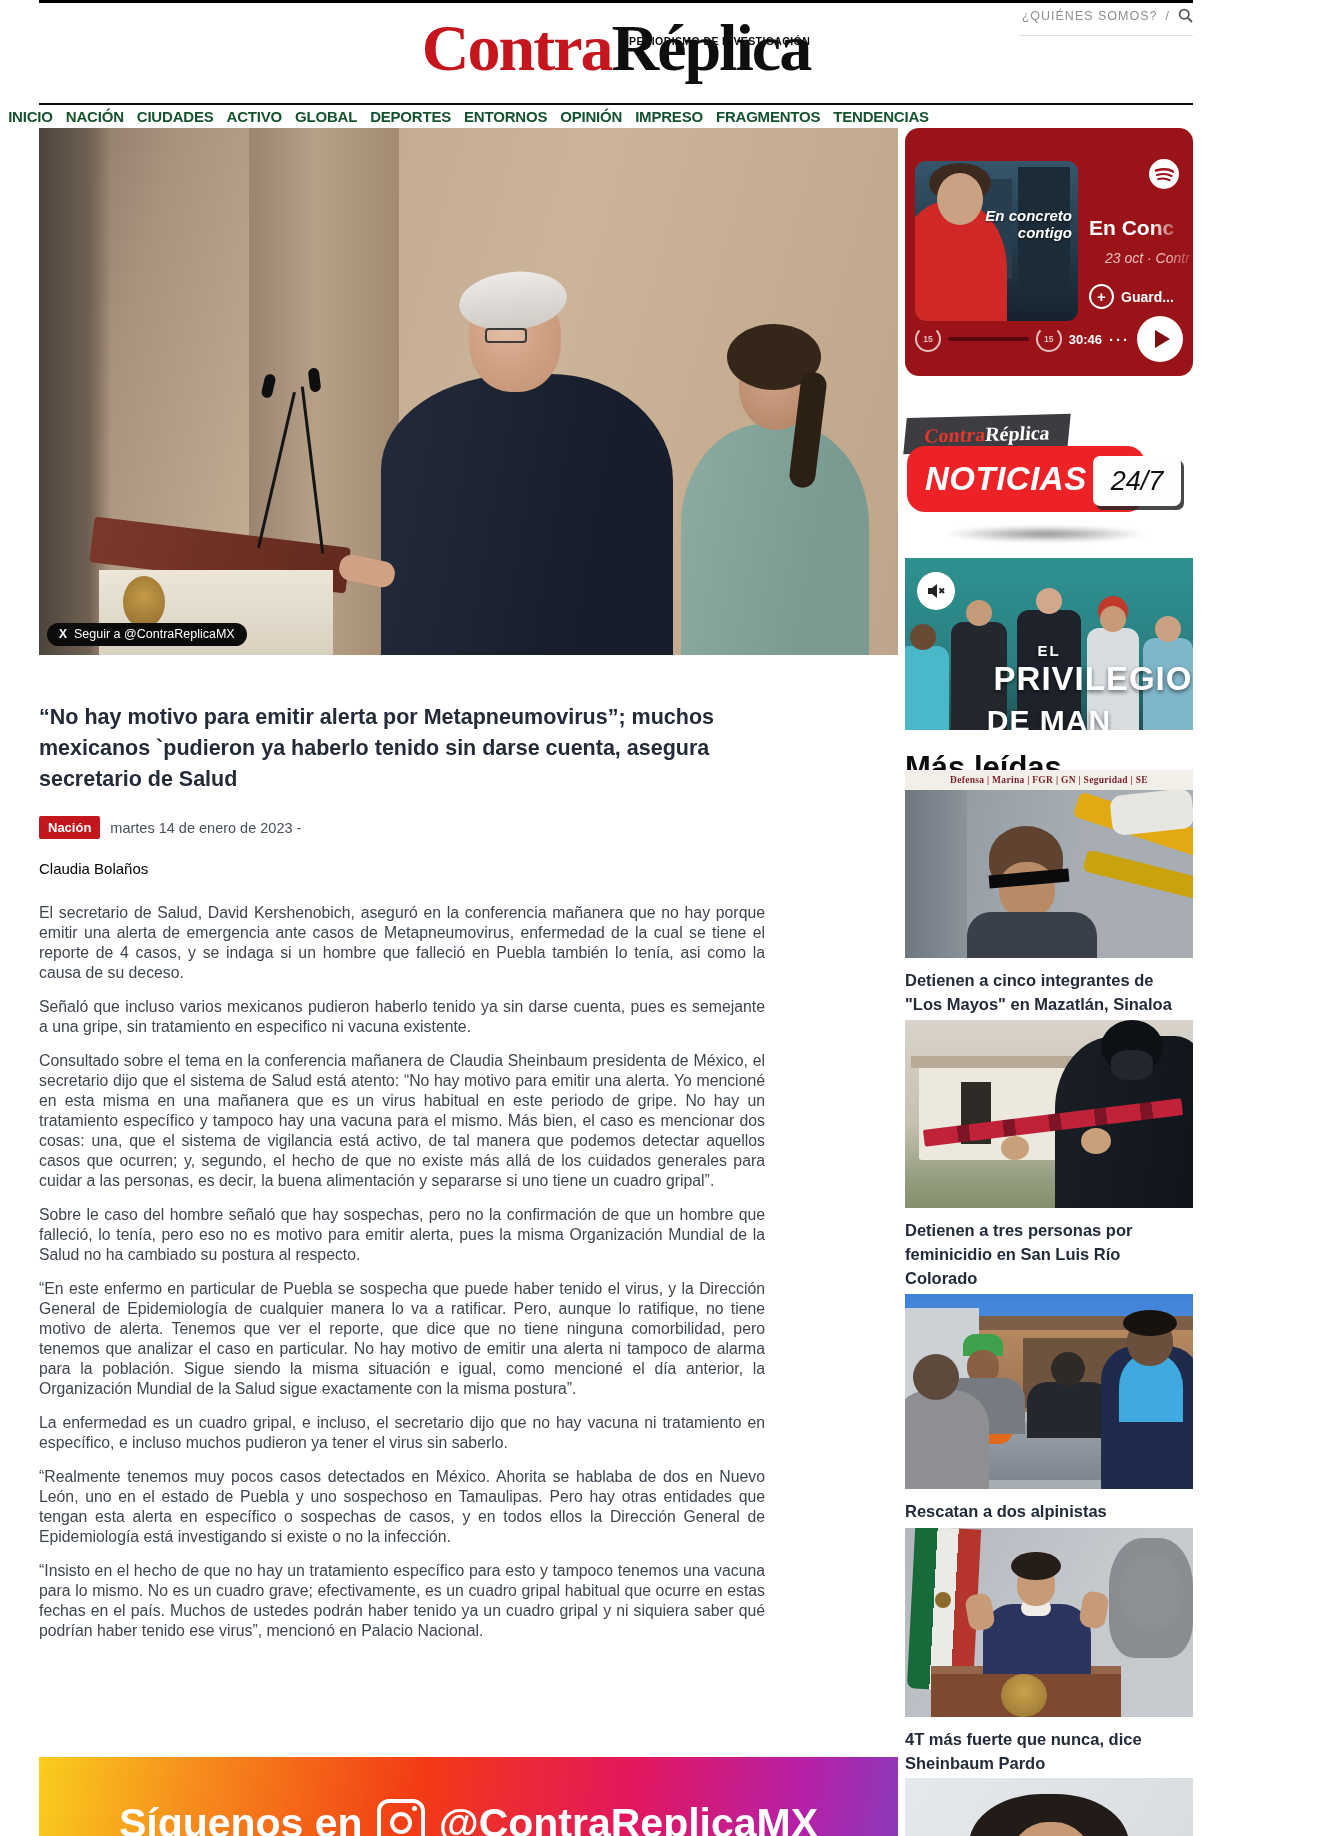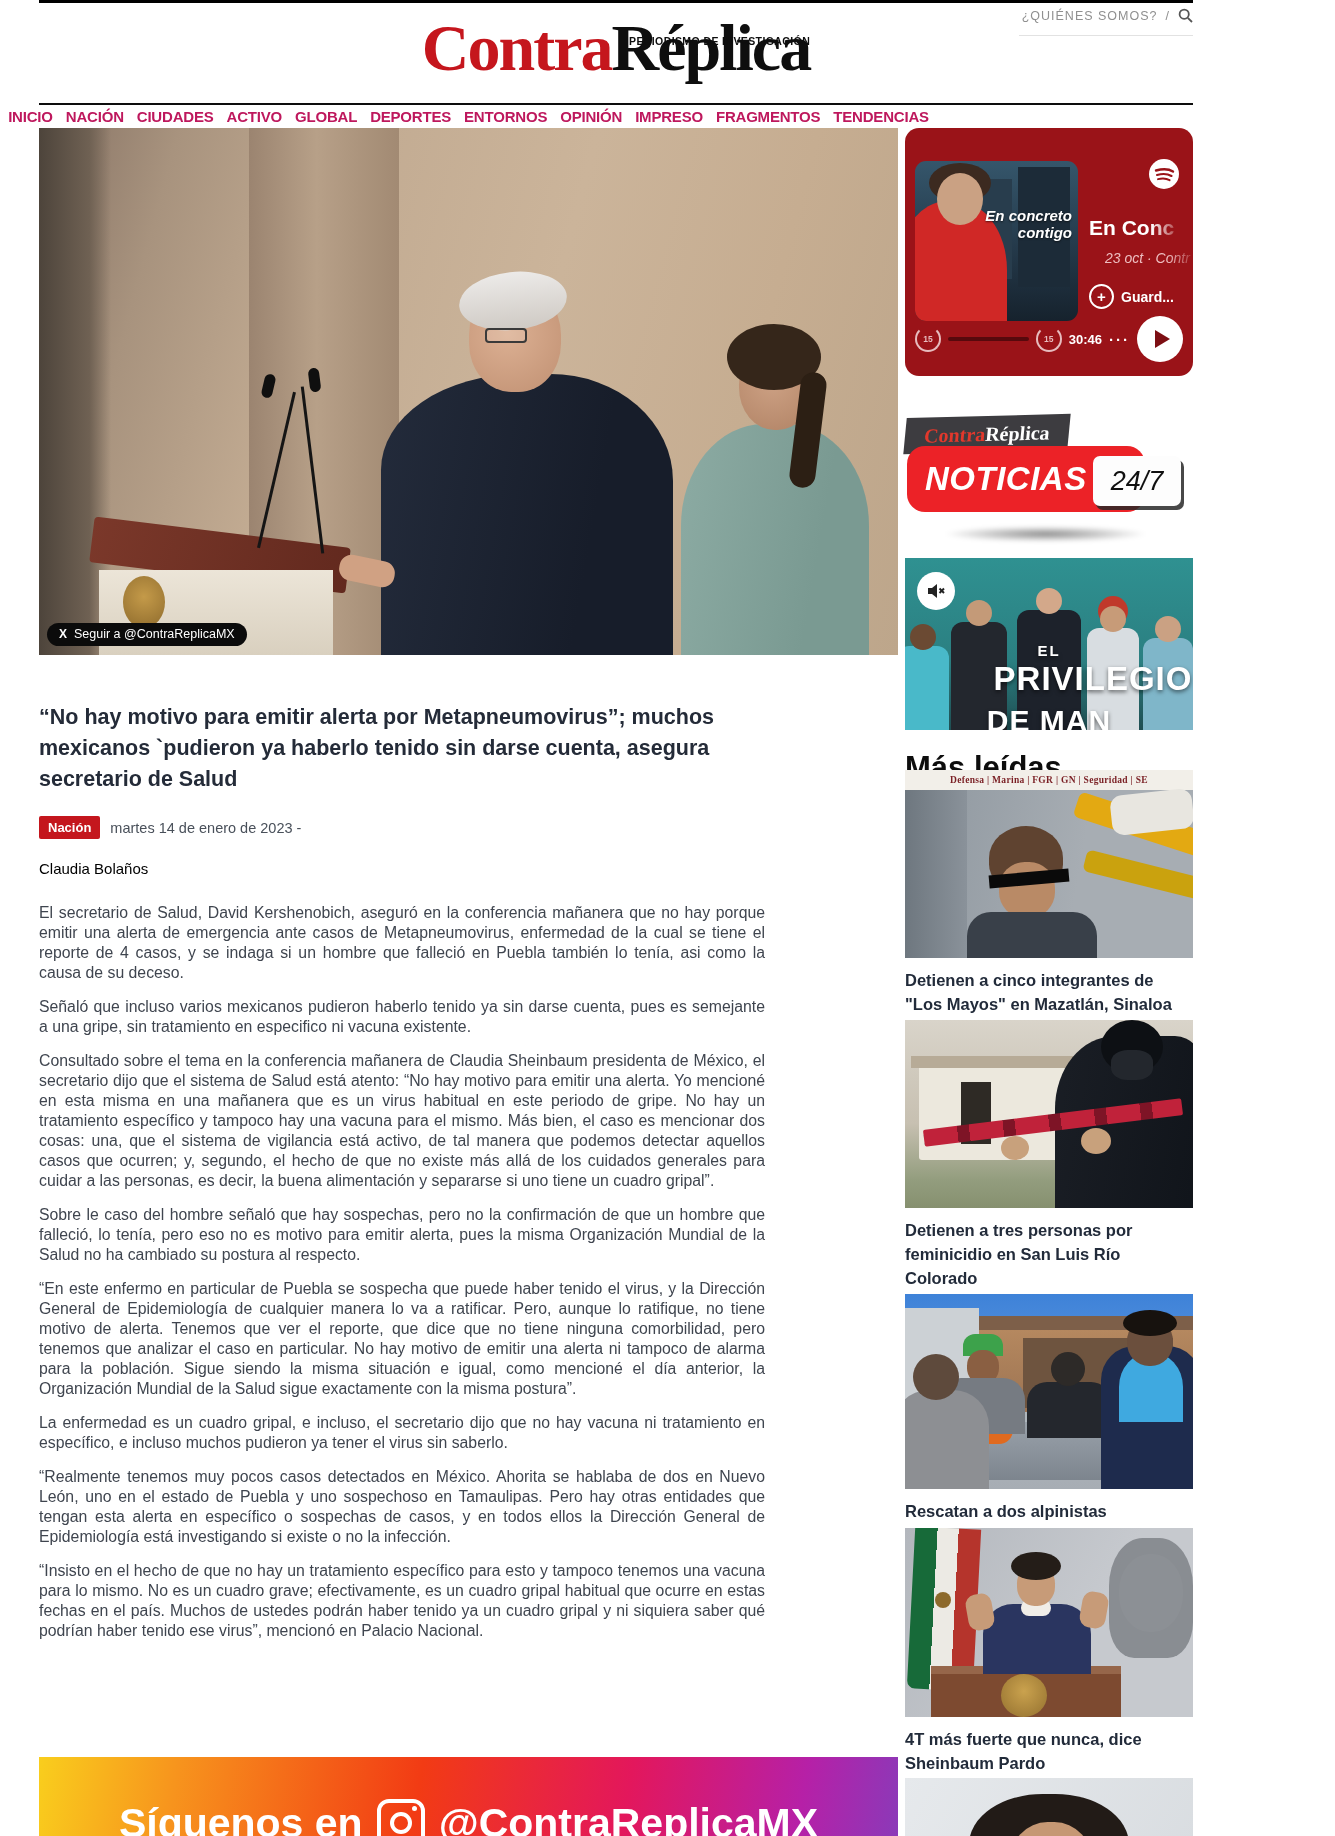--- a/index.html
+++ b/index.html
@@ -21,7 +21,7 @@
            font-size:10.5px;font-weight:700;letter-spacing:.4px;color:#0e0e0e;}
   .hrule{position:absolute;top:103px;left:0;width:1154px;height:2px;background:#0d0d0d;}
   .nav{position:absolute;top:108px;left:0;width:859px;display:flex;justify-content:center;gap:13px;
-       font-size:15px;font-weight:700;color:#be185d;letter-spacing:-.2px;}
+       font-size:15px;font-weight:700;color:#14532d;letter-spacing:-.2px;}
   .nav span{cursor:pointer;white-space:nowrap;}
 
   

